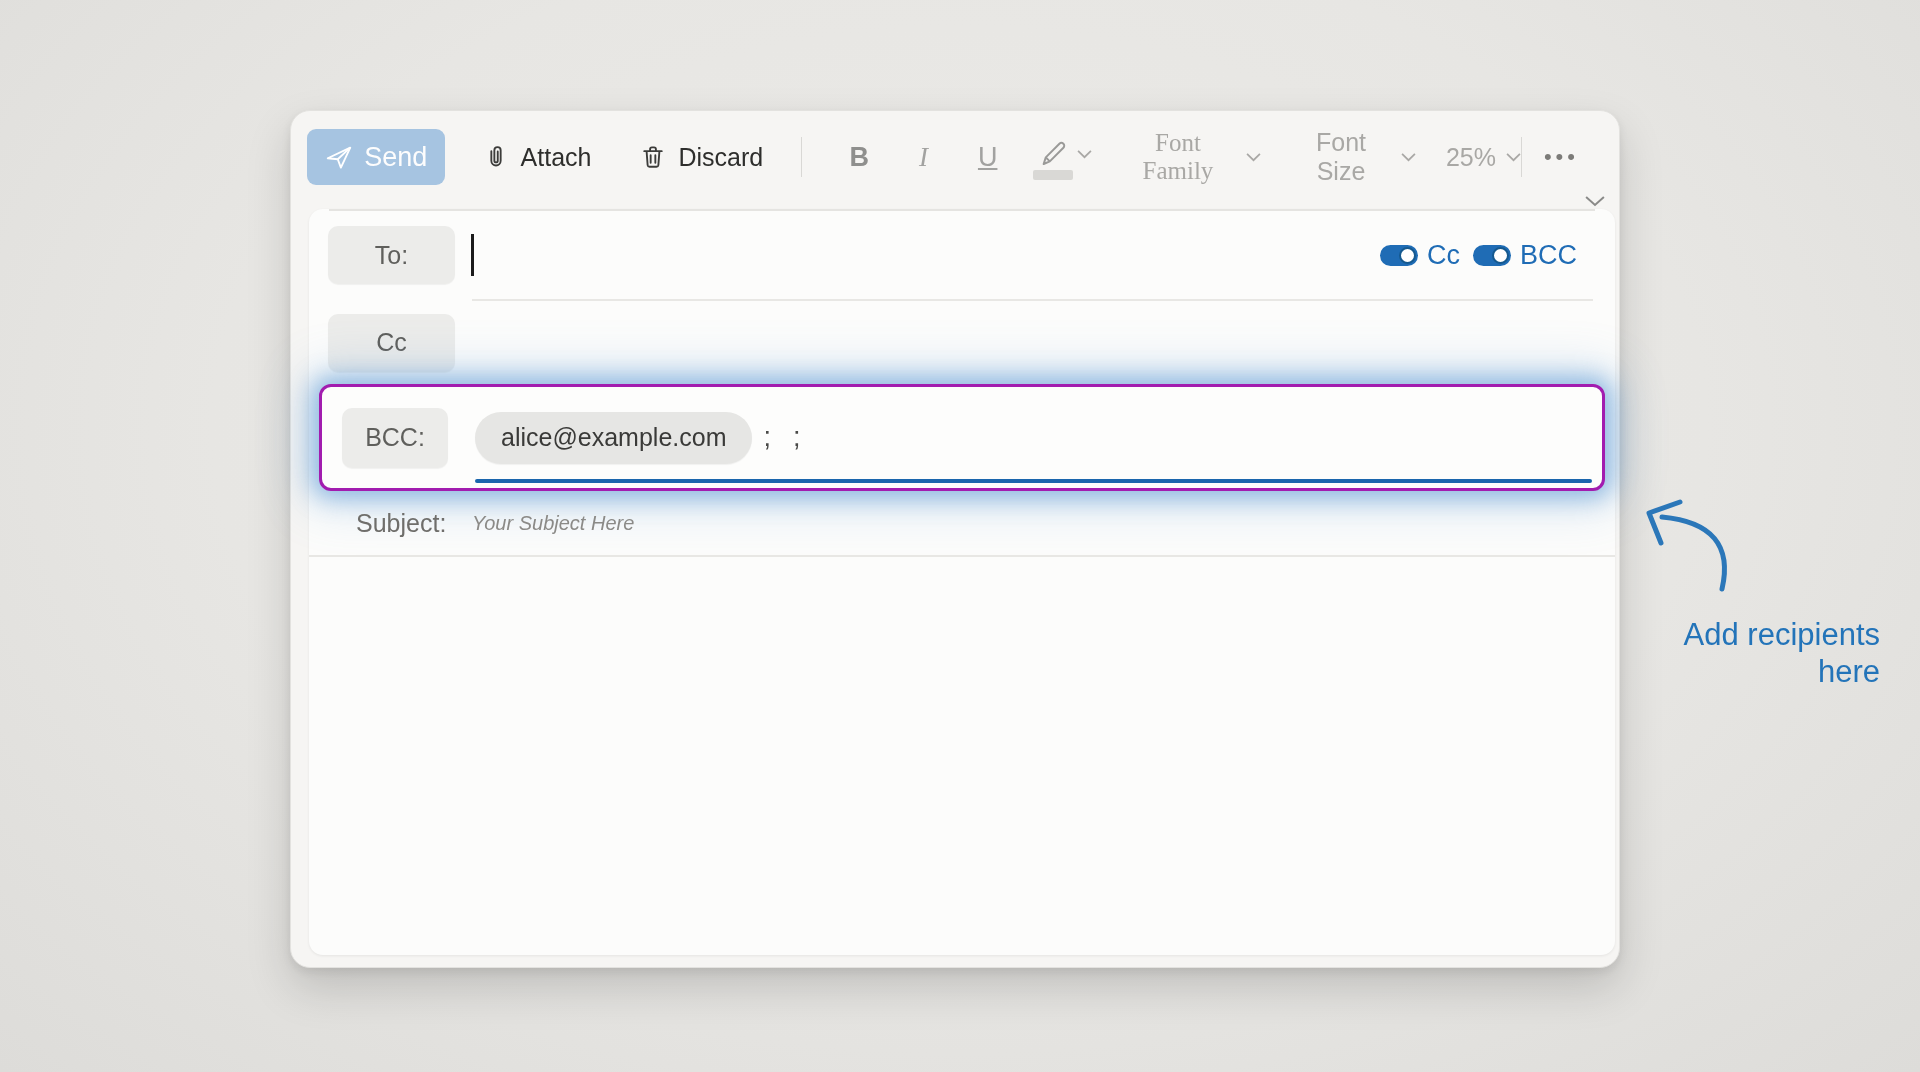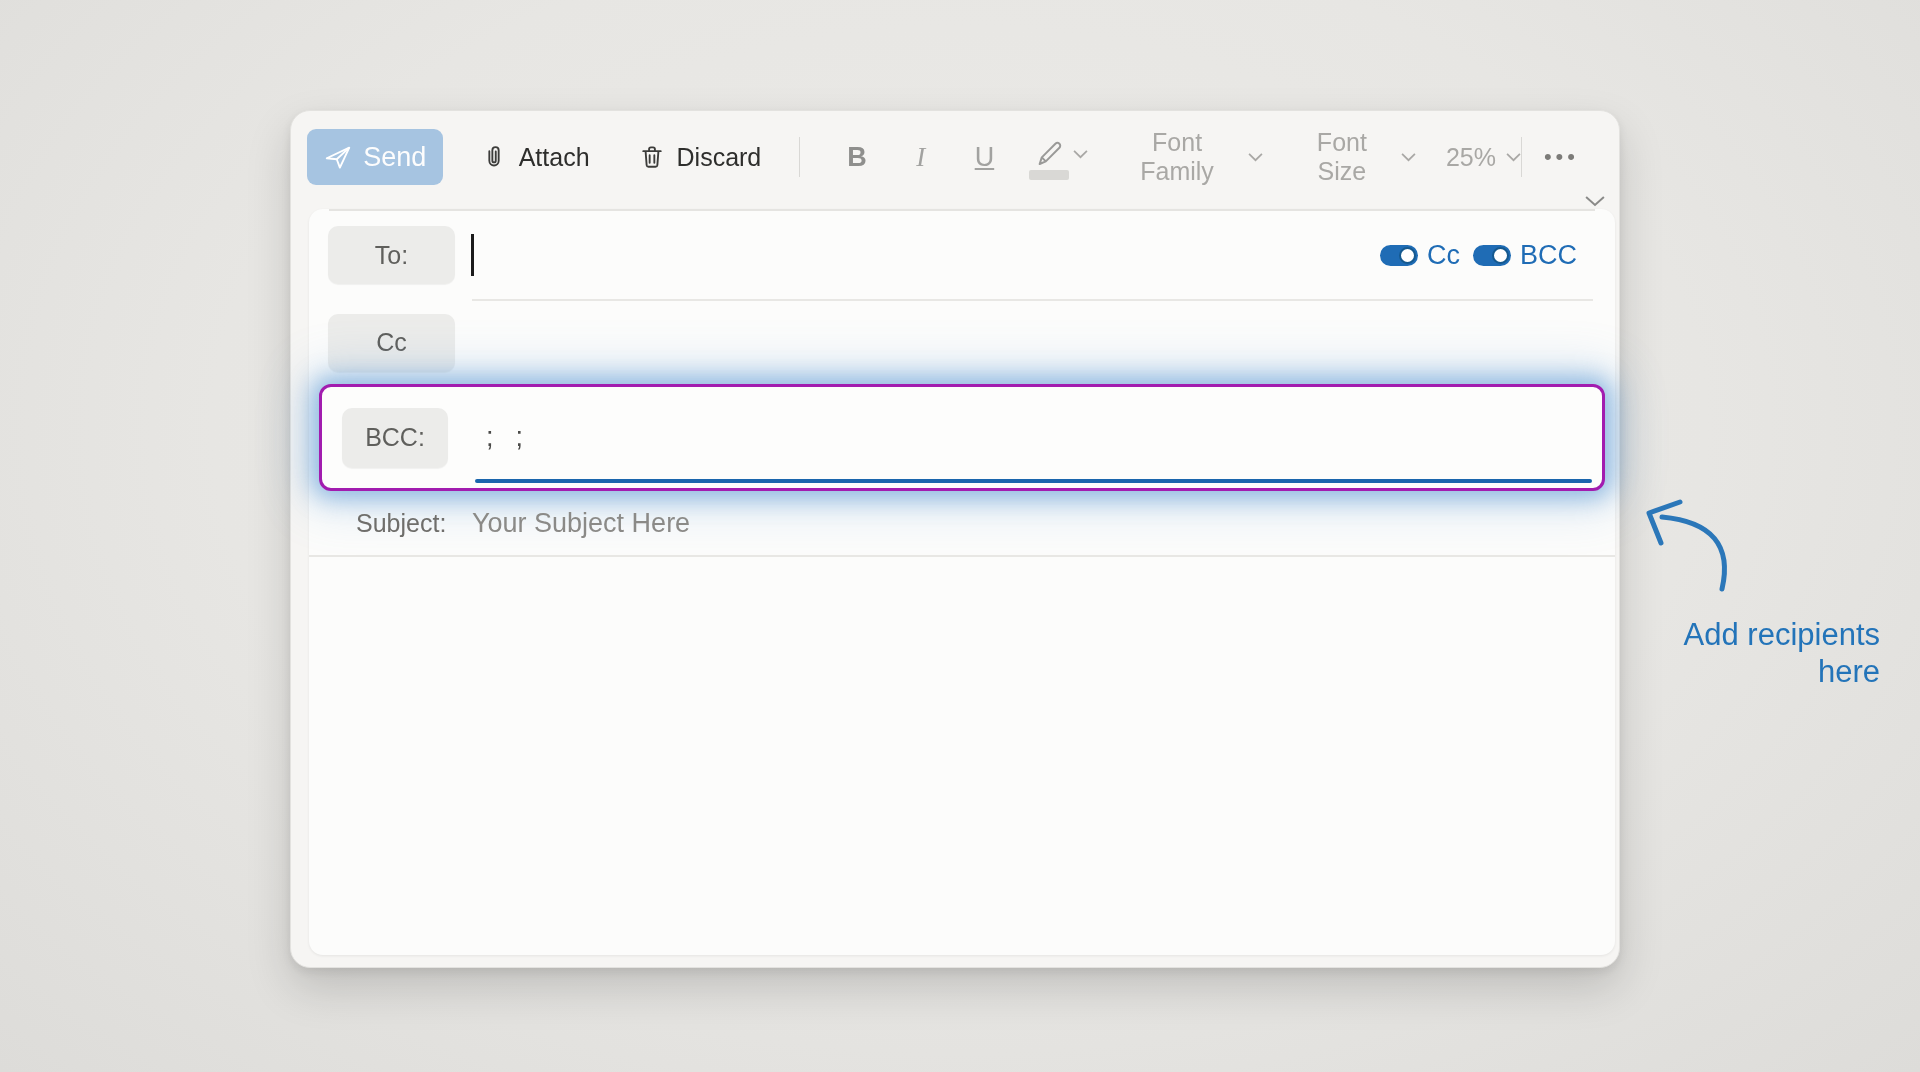--- a/index.html
+++ b/index.html
@@ -64,7 +64,7 @@
     background: none; border: none; cursor: pointer; font-family: inherit;
     font-size: 25px; color: #a9a8a5;
   }
-  .dd-family { margin-left: 28px; }
+  .dd-family { margin-left: 28px; font-family: Liberation Serif, serif; }
   .dd-size { margin-left: 30px; }
   .dd-zoom { margin-left: 30px; }
   .tb-divider-r { width: 1px; height: 40px; background: #d9d8d5; margin-left: auto; margin-right: 22px; }

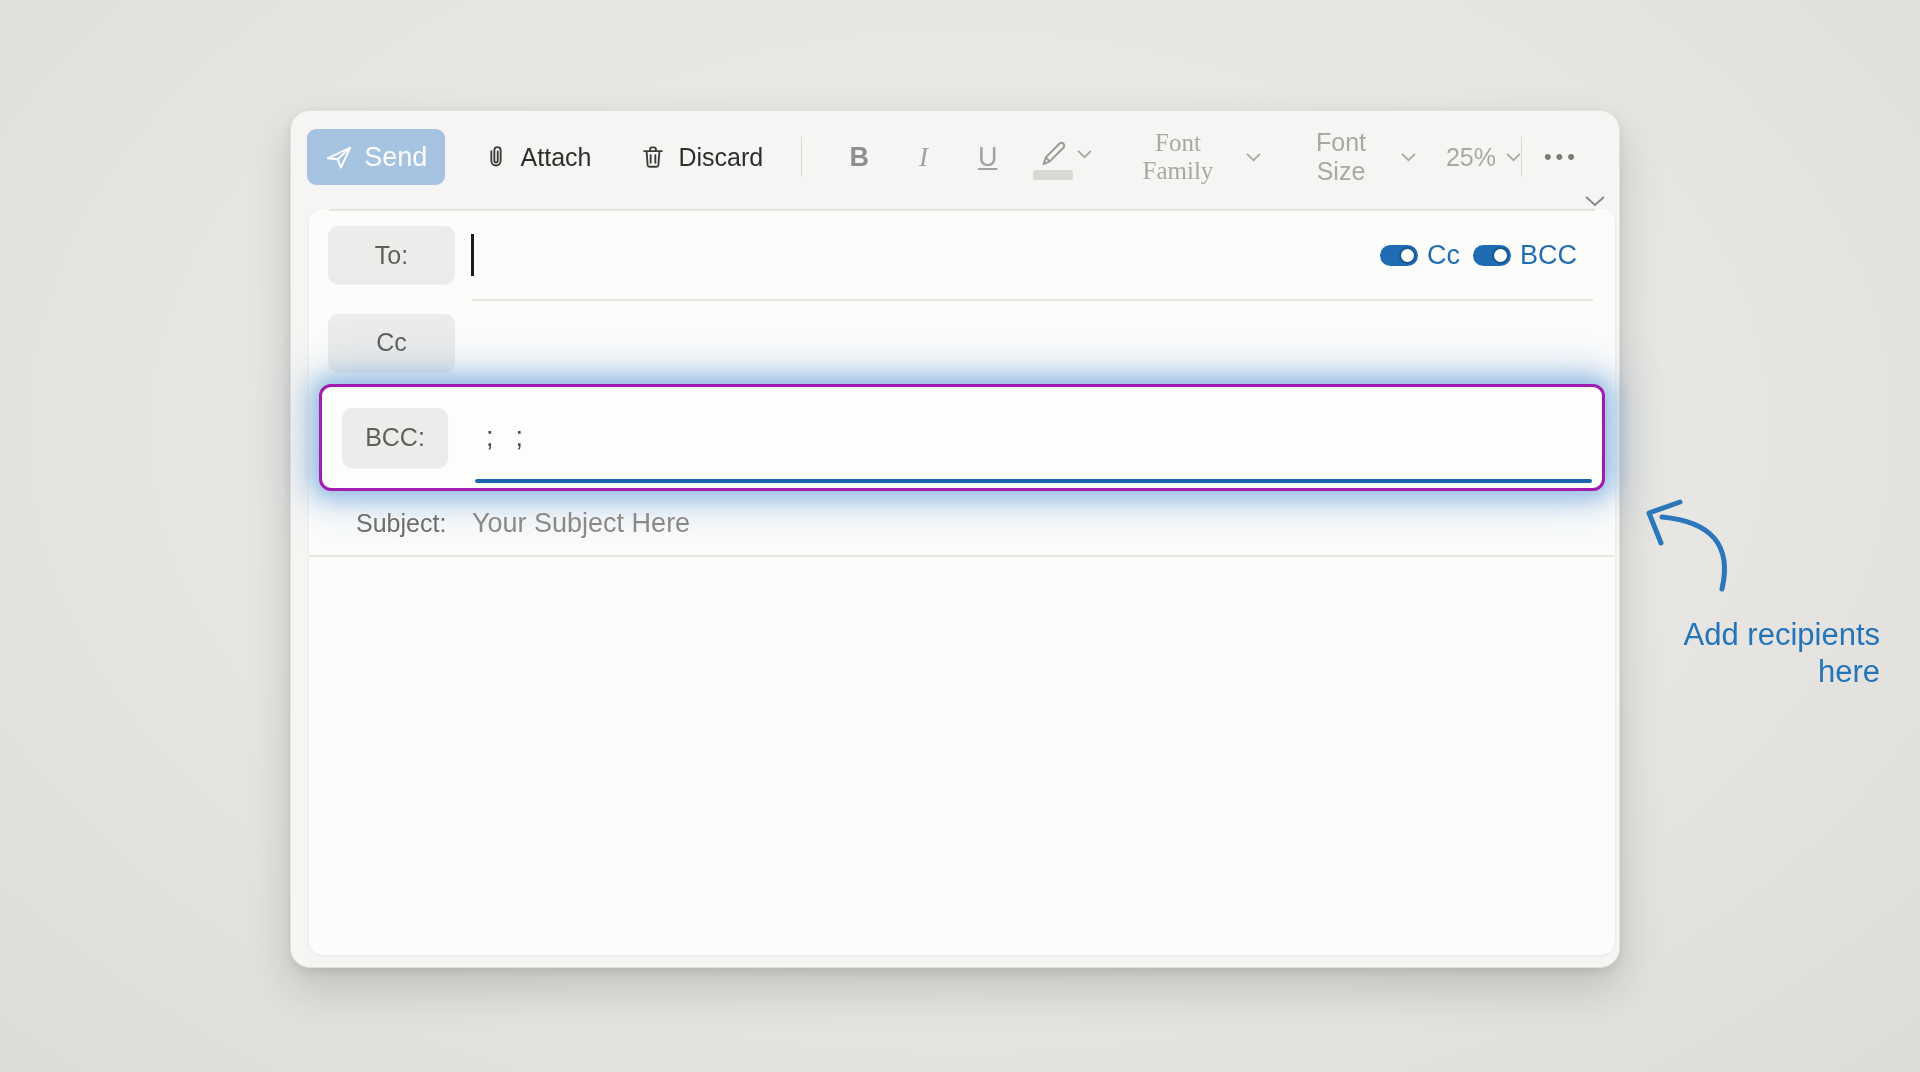--- a/index.html
+++ b/index.html
@@ -282,6 +282,7 @@
     <div class="bcc-outer">
       <span class="chip-label chip-bcc">BCC:</span>
       <div class="bcc-chips">
+        <span class="recipient-pill">alice@example.com</span>
         <span class="semi">;</span>
         <span class="semi">;</span>
       </div>

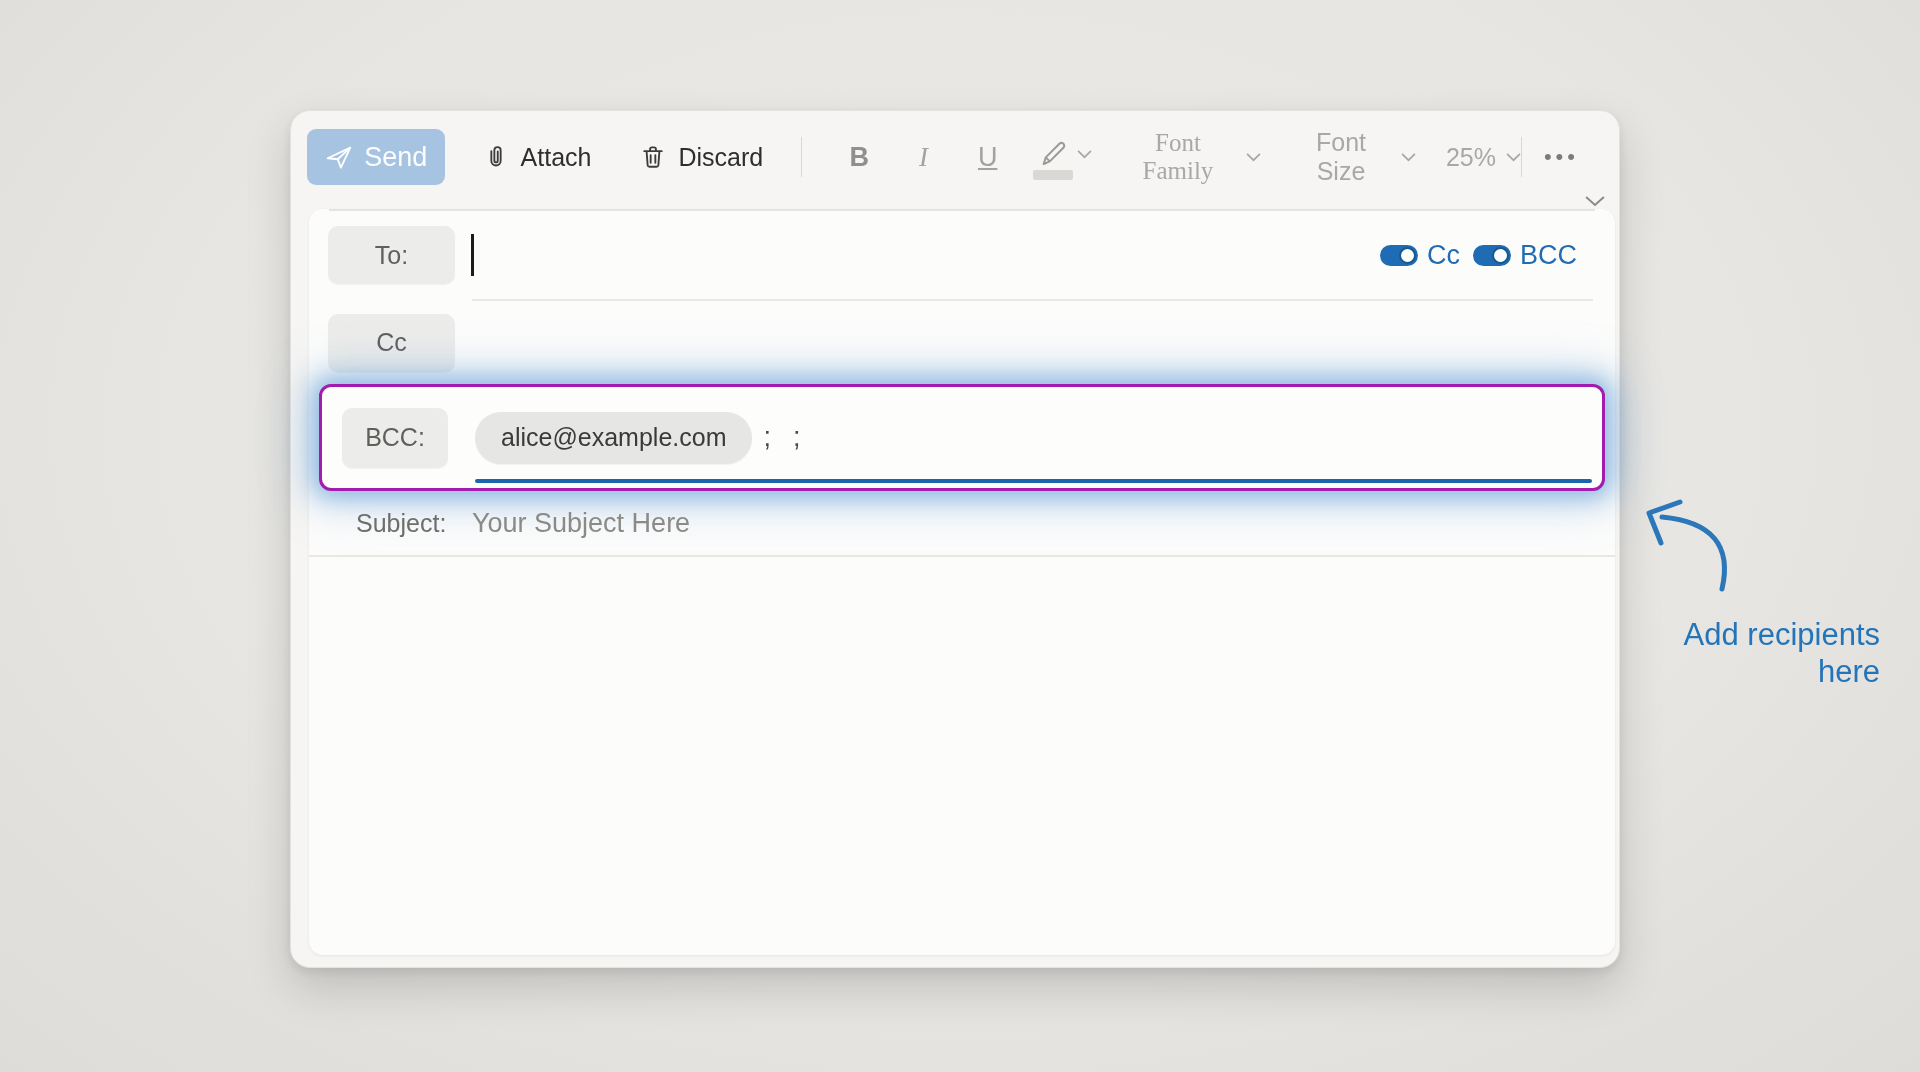--- a/index.html
+++ b/index.html
@@ -145,7 +145,7 @@
   }
 
   .row-subject { height: 64px; padding-left: 47px; }
-  .subject-placeholder { color: #8b8a87; font-size: 27px; }
+  .subject-placeholder { color: #8b8a87; font-size: 20px; font-style: italic; }
   .body-area { flex: 1; }
 
   

